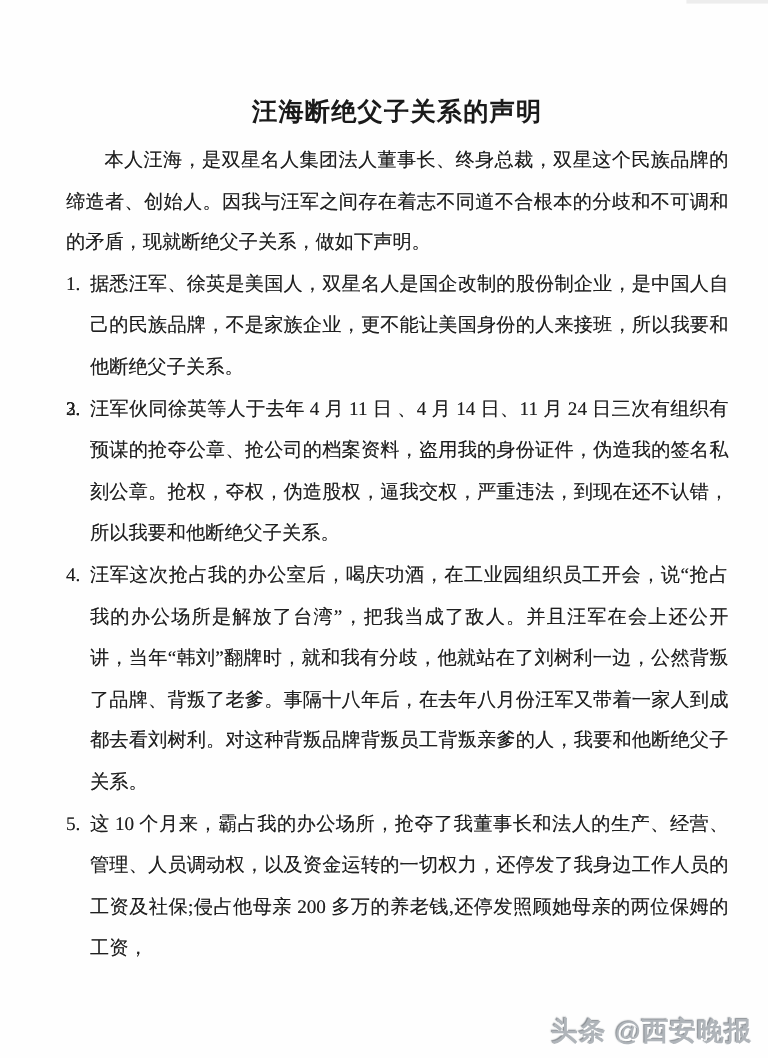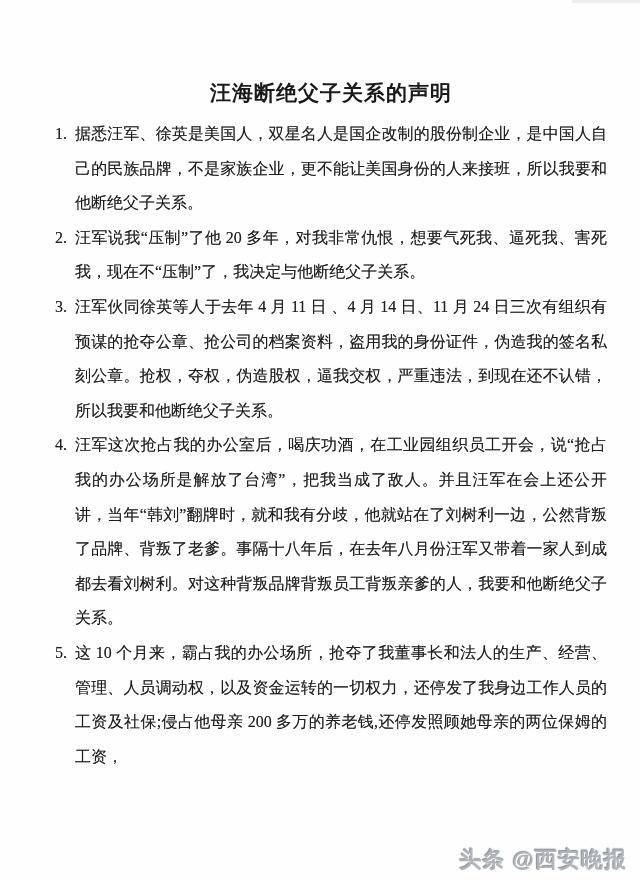--- a/index.html
+++ b/index.html
@@ -91,6 +91,7 @@
   <div class="body-text">
 
 
+    <p class="intro">本人汪海，是双星名人集团法人董事长、终身总裁，双星这个民族品牌的缔造者、创始人。因我与汪军之间存在着志不同道不合根本的分歧和不可调和的矛盾，现就断绝父子关系，做如下声明。</p>
 
     <ol class="items">
       <li>

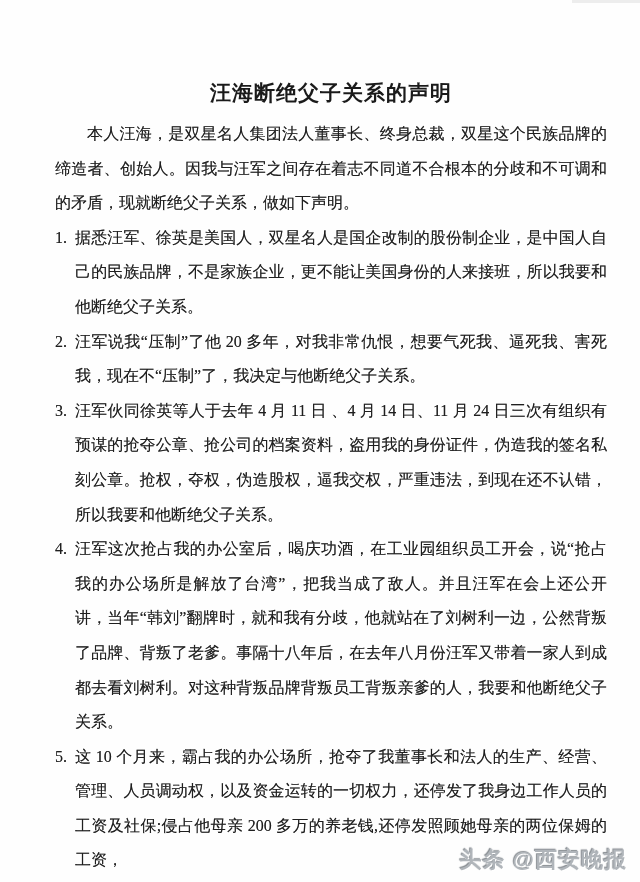--- a/index.html
+++ b/index.html
@@ -100,7 +100,6 @@
       </li>
       <li>
         <span class="num">2.</span>
-        <span class="txt">汪军说我“压制”了他 20 多年，对我非常仇恨，想要气死我、逼死我、害死我，现在不“压制”了，我决定与他断绝父子关系。</span>
       </li>
       <li>
         <span class="num">3.</span>

